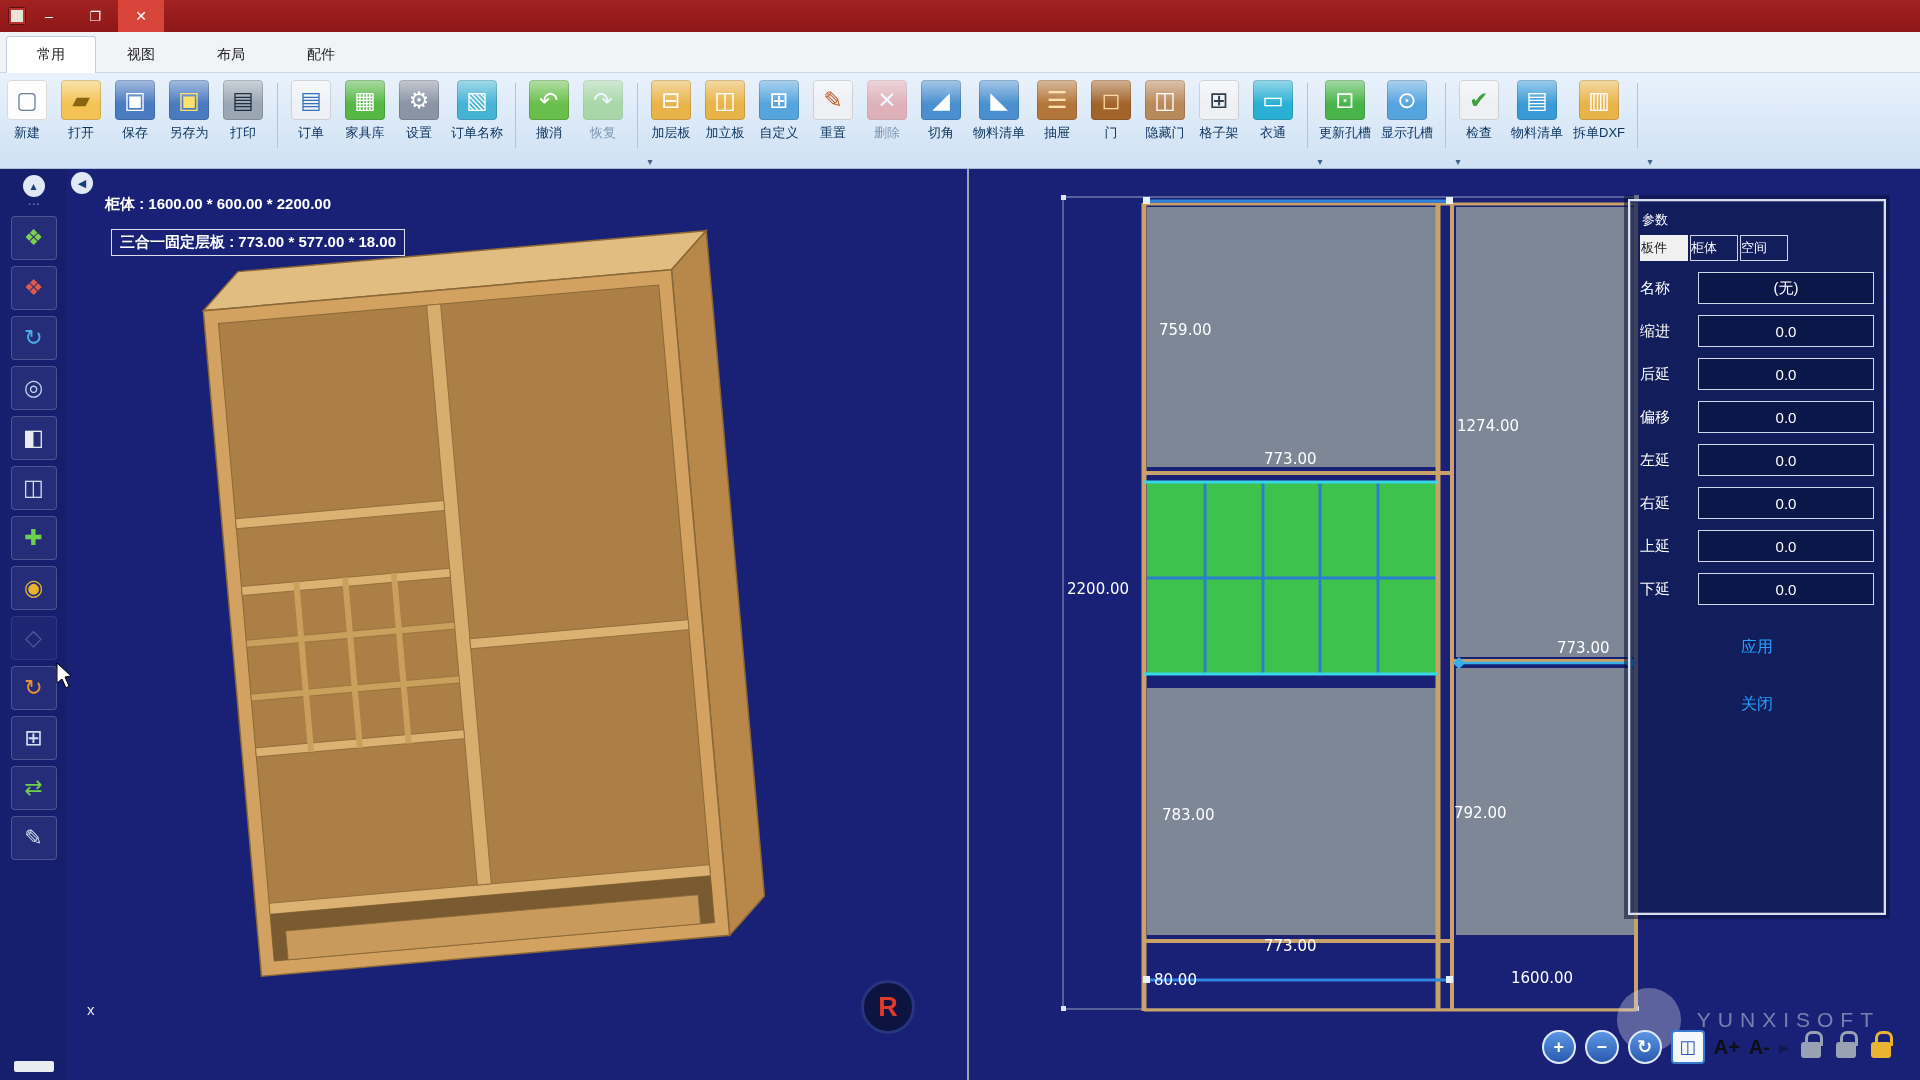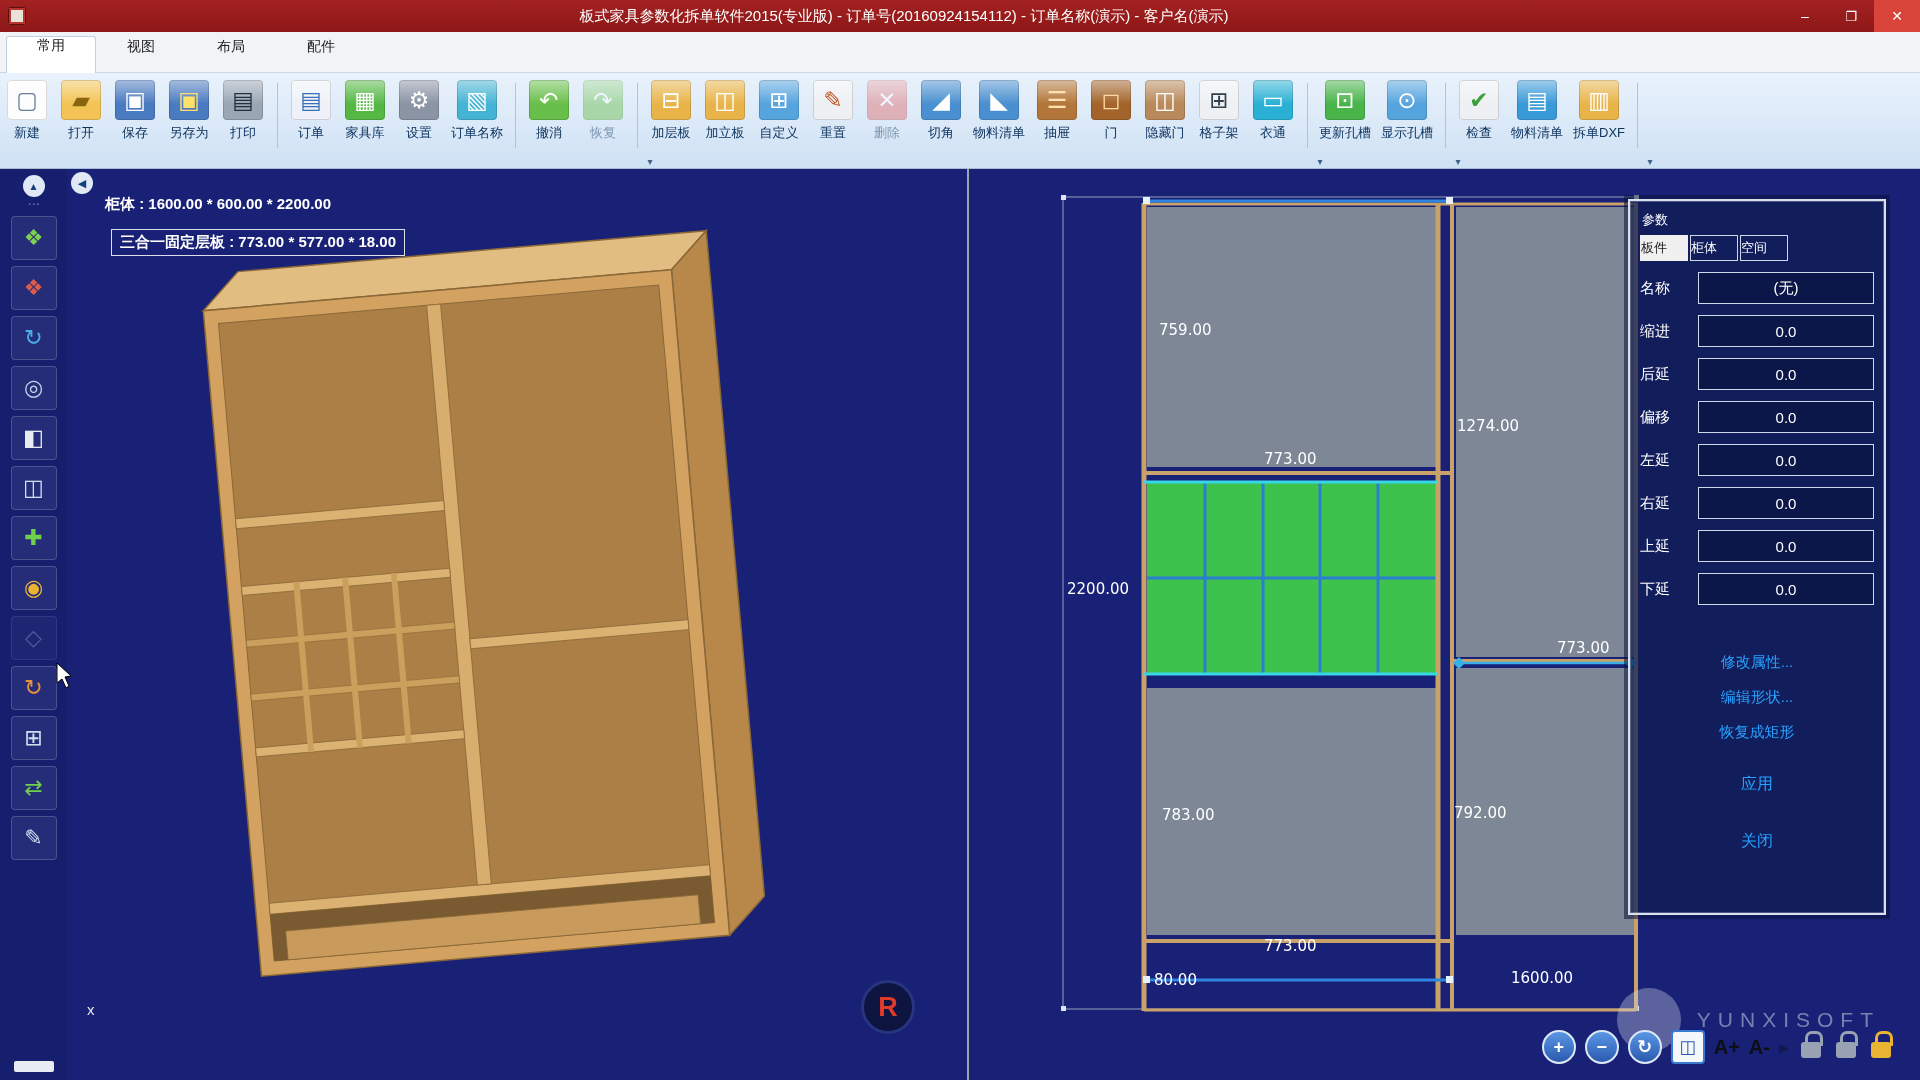--- a/index.html
+++ b/index.html
@@ -125,7 +125,6 @@
 
   <div class="titlebar">
     <div class="app-icon"></div>
-    <div class="title-text">板式家具参数化拆单软件2015(专业版) - 订单号(20160924154112) - 订单名称(演示) - 客户名(演示)</div>
     <div class="wcontrols">
       <div class="wbtn min">–</div>
       <div class="wbtn max">❐</div>

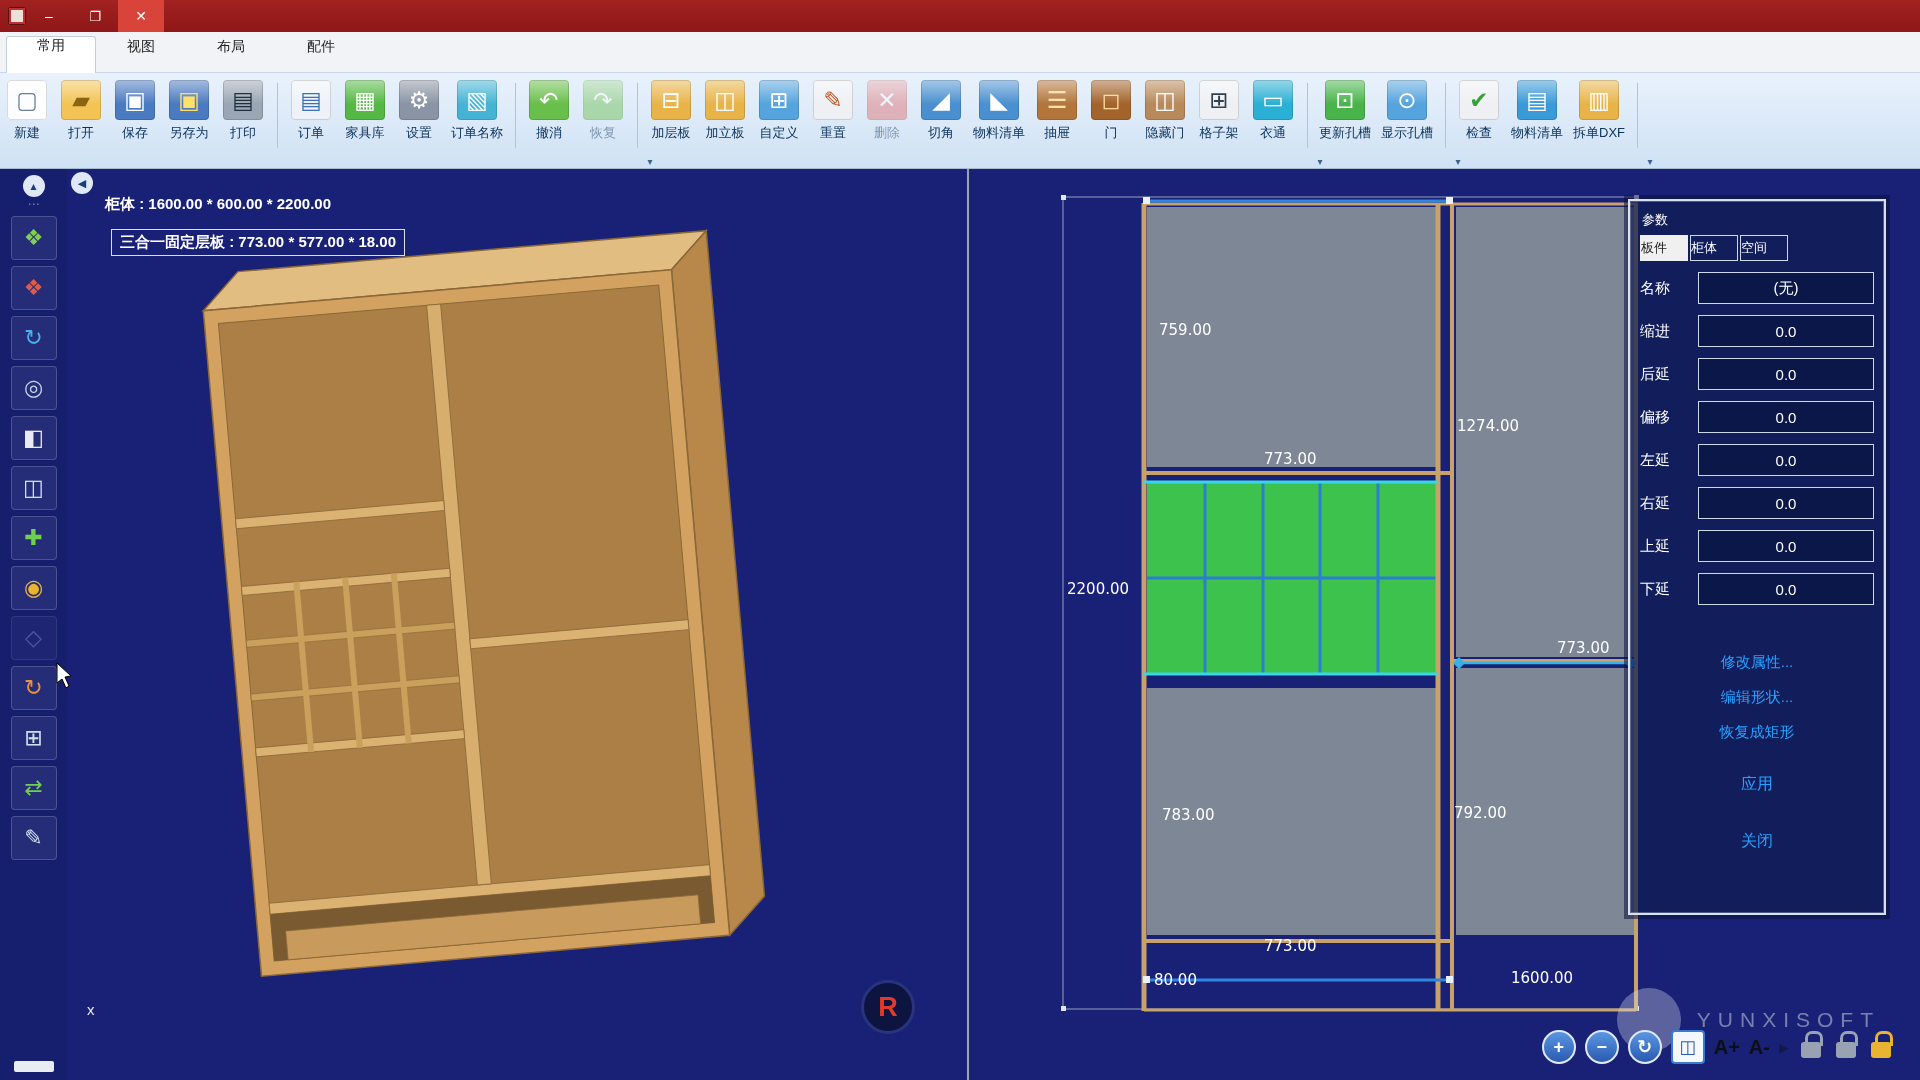--- a/index.html
+++ b/index.html
@@ -19,7 +19,7 @@
   
   .tabrow{height:40px;background:#f1f3f6;display:flex;align-items:flex-end;padding-left:6px;flex:0 0 auto;
           border-bottom:1px solid #c9d7e8;}
-  .tab{height:34px;min-width:88px;display:flex;align-items:flex-start;justify-content:center;font-size:14px;color:#222;
+  .tab{height:34px;min-width:88px;display:flex;align-items:center;justify-content:center;font-size:14px;color:#222;
        border:1px solid transparent;border-bottom:none;}
   .tab.active{background:#fff;border-color:#c2cfe0;border-radius:3px 3px 0 0;margin-bottom:-1px;height:36px;}
 

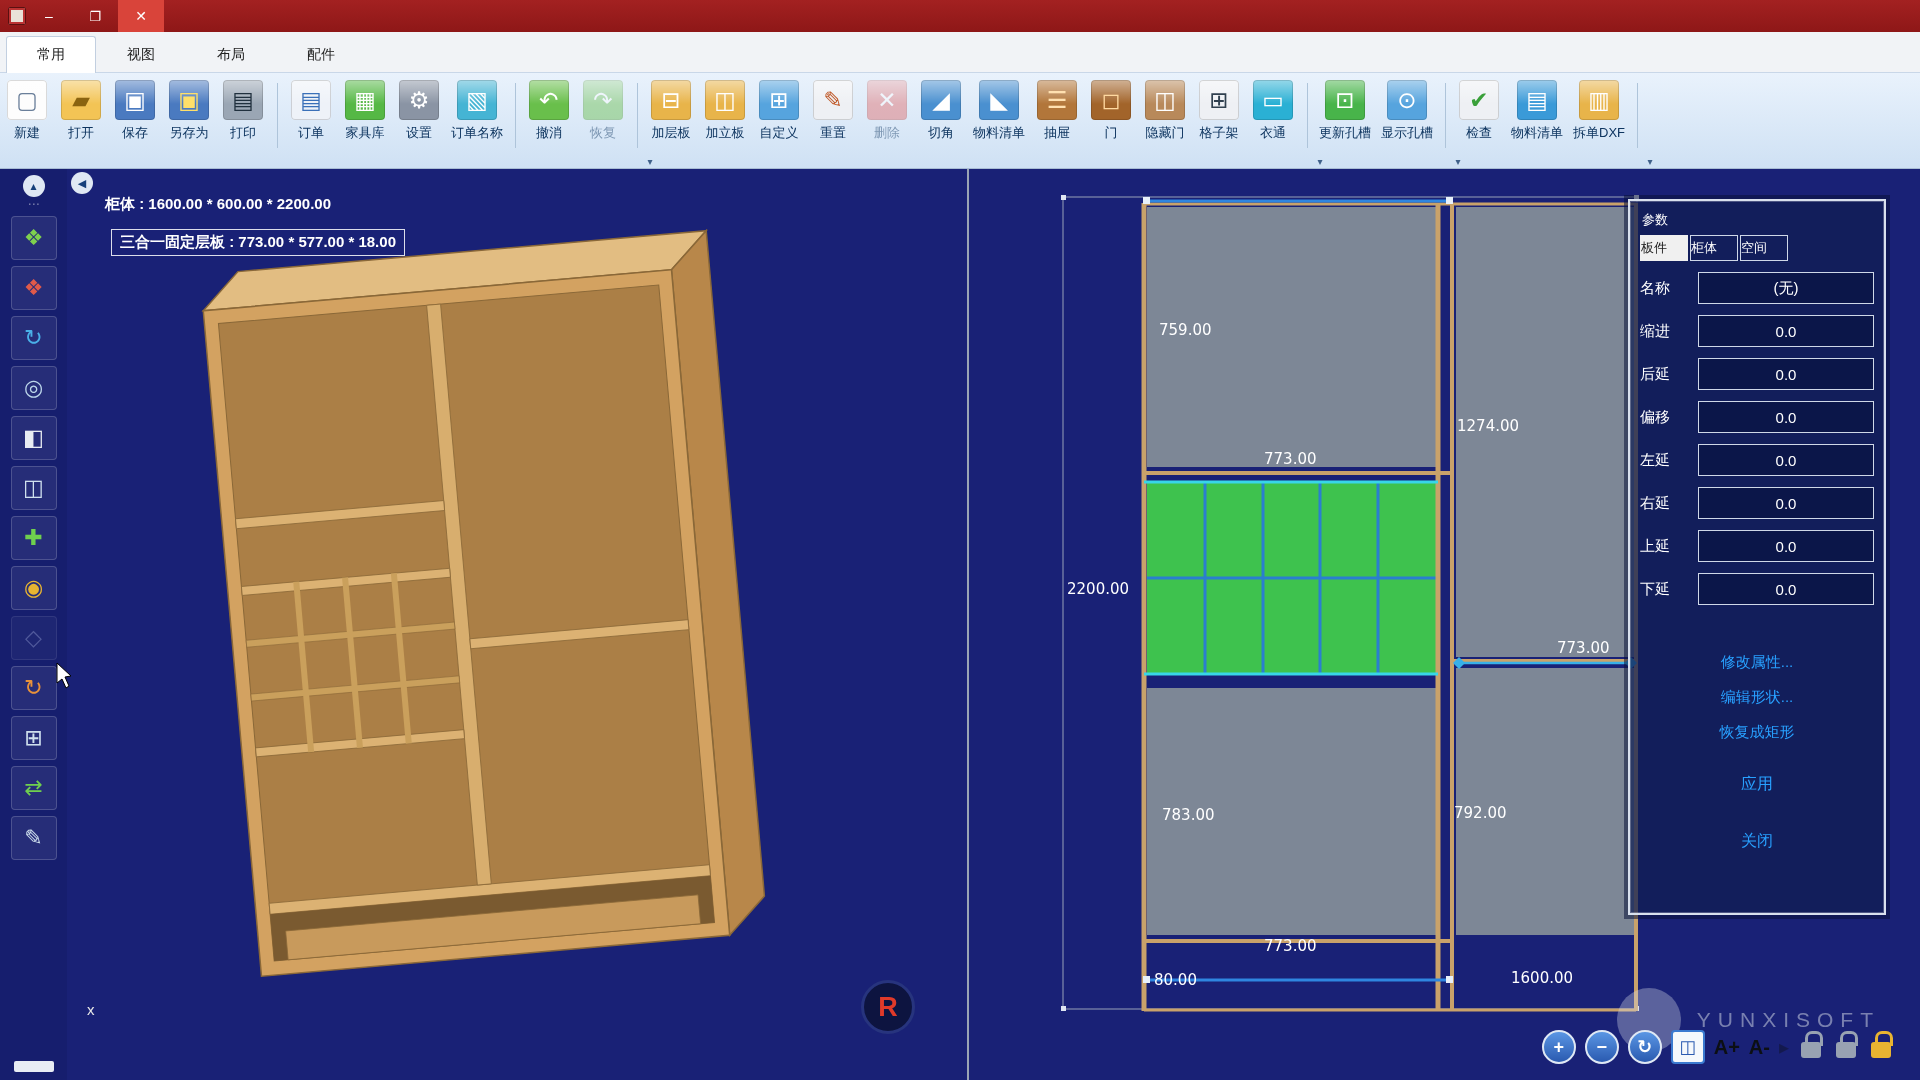--- a/index.html
+++ b/index.html
@@ -672,14 +672,6 @@
               </div>
             </div>
           </div>
-        <div class="pp-links">
-
-            <div class="pp-link">修改属性...</div>
-
-            <div class="pp-link">编辑形状...</div>
-
-            <div class="pp-link">恢复成矩形</div>
-          </div>
         <div class="pp-action pp-apply">应用</div>
         <div class="pp-action pp-close">关闭</div>
       </div>

